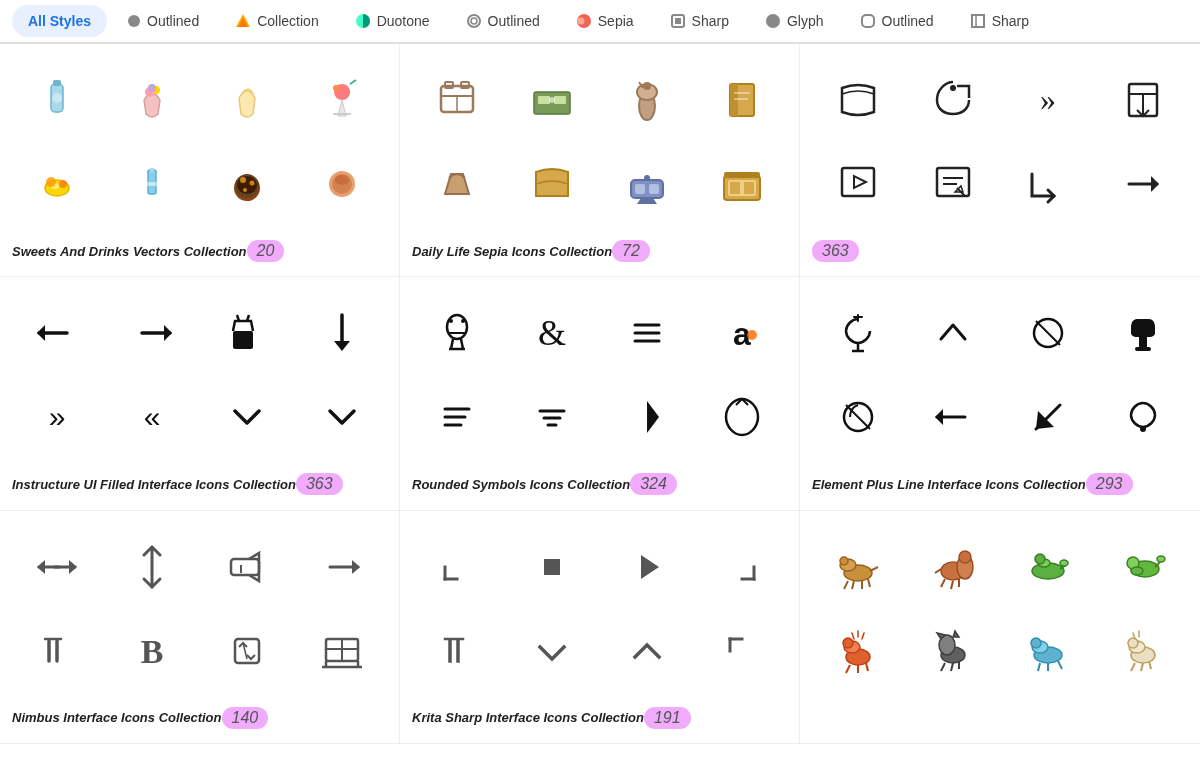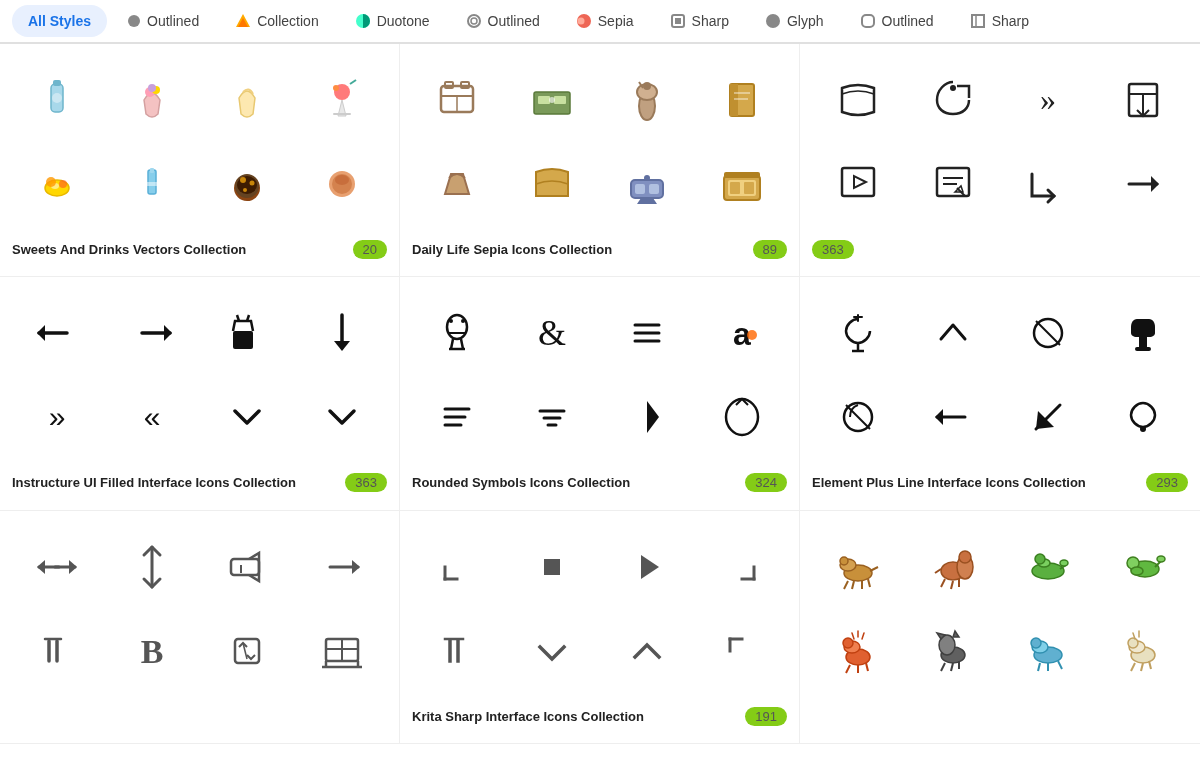--- a/index.html
+++ b/index.html
@@ -69,8 +69,8 @@
     .collection-footer {
       display: flex;
       align-items: center;
-      justify-content: space-between;
       padding-top: 4px;
+      font-style: italic;
     }
     .collection-name {
       font-size: 13px;

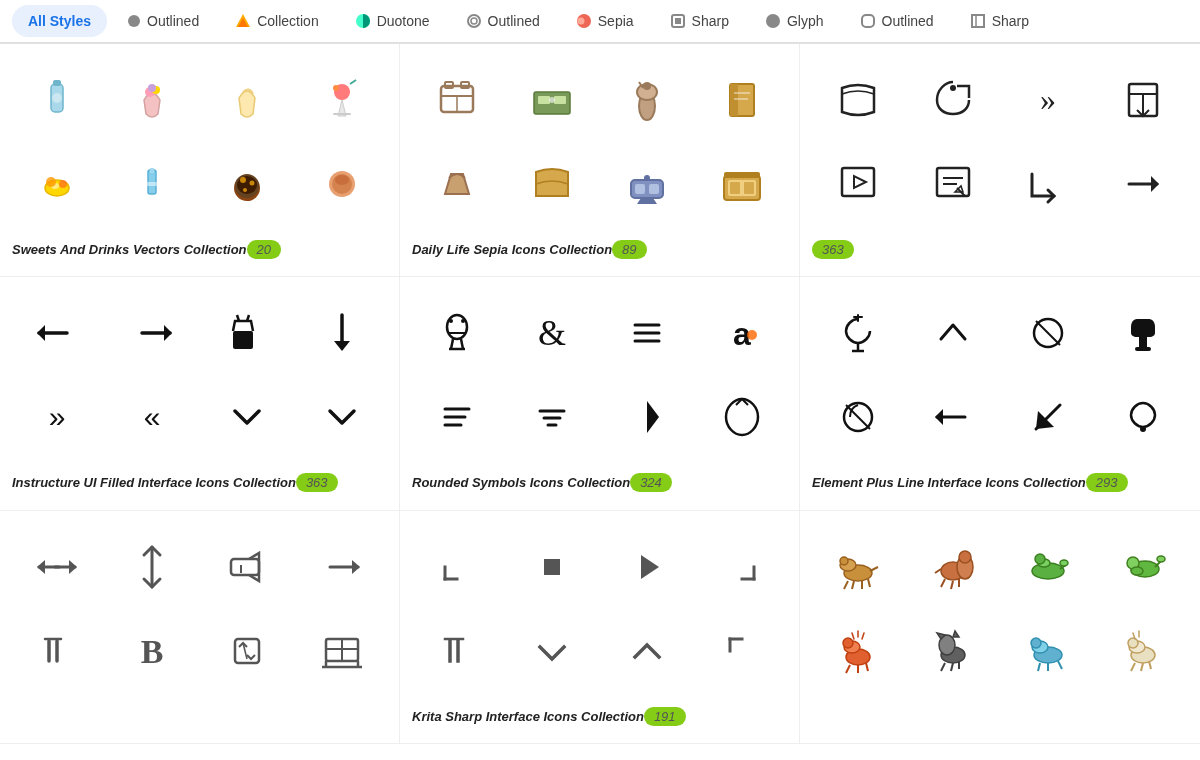--- a/index.html
+++ b/index.html
@@ -78,10 +78,10 @@
       color: #222;
     }
     .collection-count {
-      background: #84cc16;
+      background: #f0abfc;
       border-radius: 12px;
       padding: 2px 10px;
-      font-size: 13px;
+      font-size: 16px;
       color: #555;
       font-weight: 500;
     }

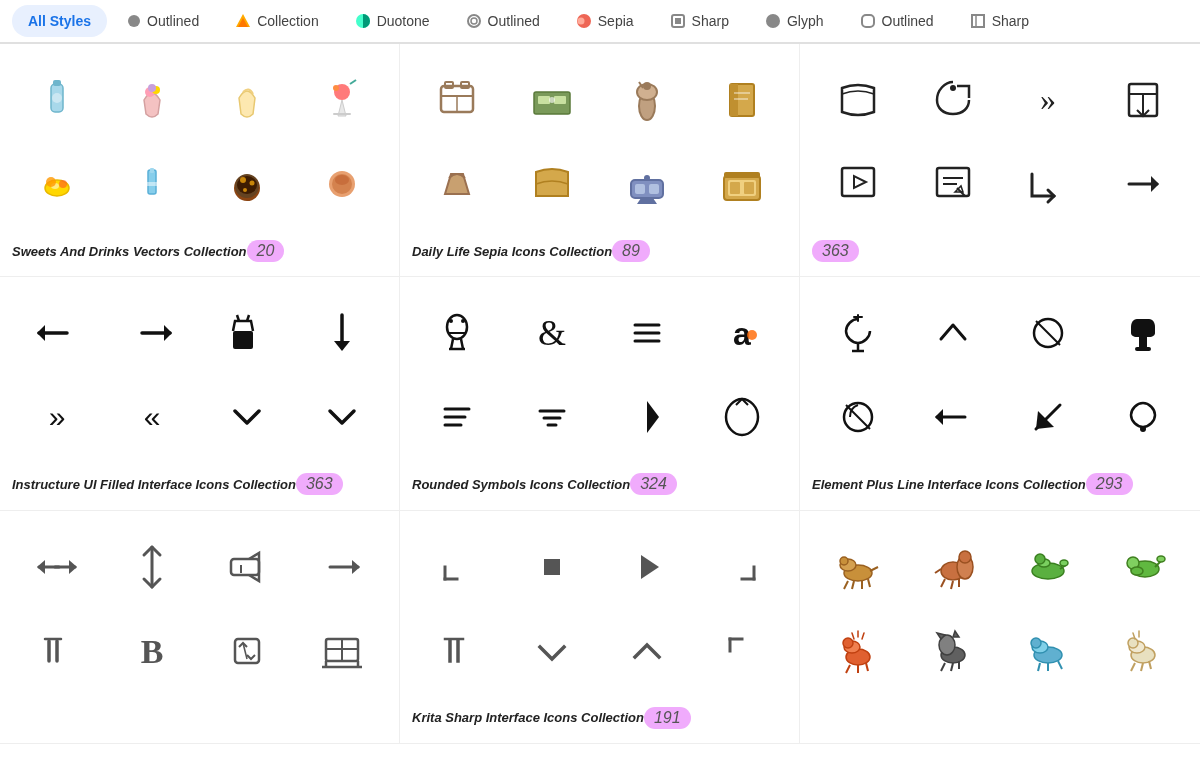--- a/index.html
+++ b/index.html
@@ -306,7 +306,7 @@
     </div>
     <div class="collection-footer">
       <span class="collection-name">Daily Life Sepia Icons Collection</span>
-      <span class="collection-count">89</span>
+      <span class="collection-count">72</span>
     </div>
   </div>
 

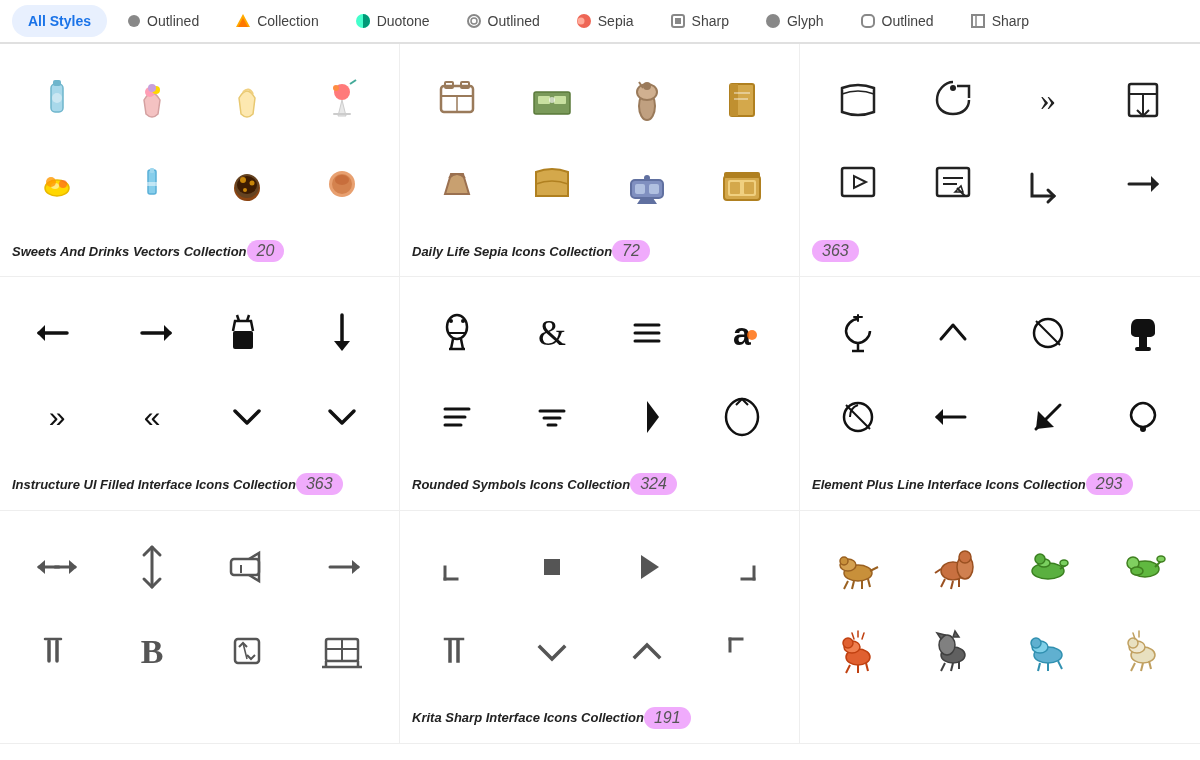--- a/index.html
+++ b/index.html
@@ -613,6 +613,10 @@
         </svg>
       </div>
     </div>
+    <div class="collection-footer">
+      <span class="collection-name">Nimbus Interface Icons Collection</span>
+      <span class="collection-count">140</span>
+    </div>
   </div>
 
   <div class="collection">

